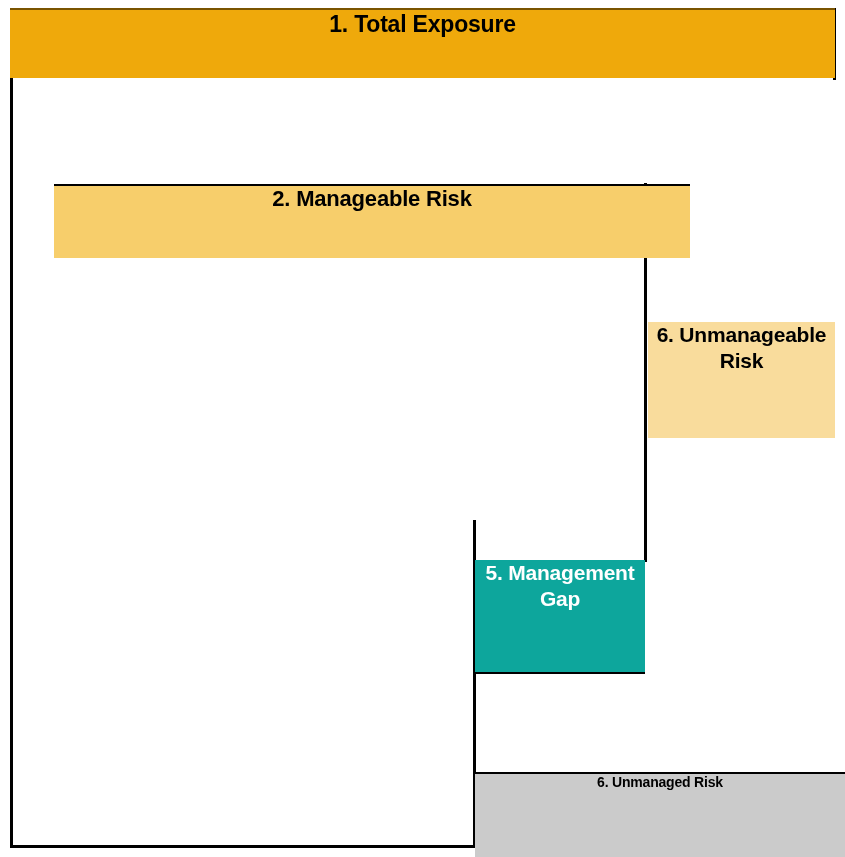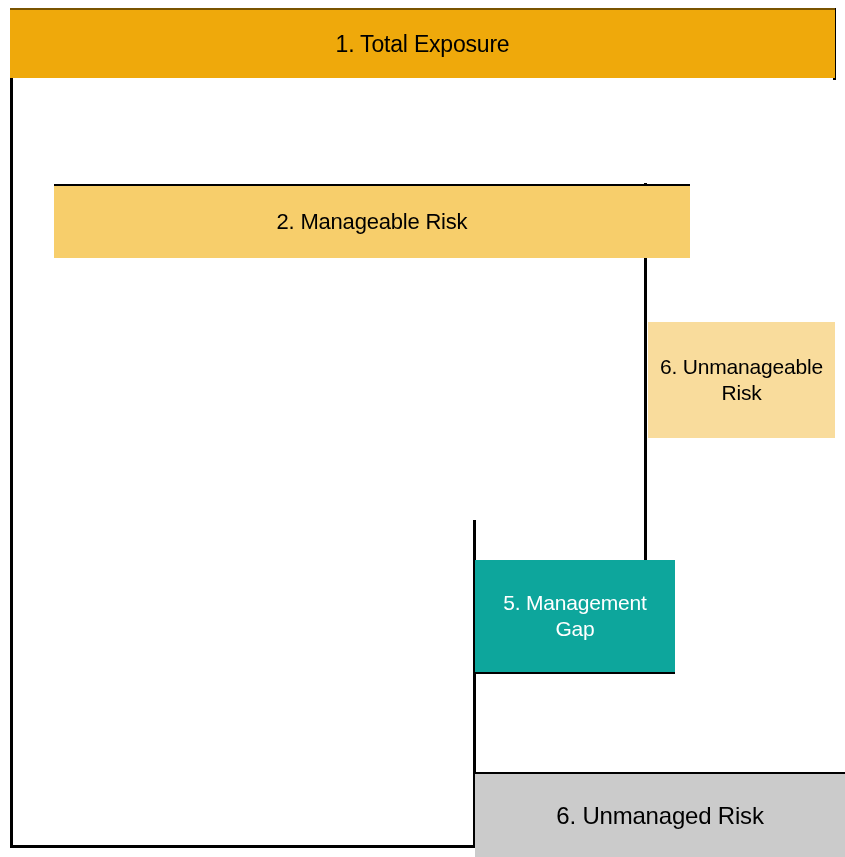--- a/index.html
+++ b/index.html
@@ -25,10 +25,9 @@
     position: absolute;
     box-sizing: border-box;
     display: flex;
-    align-items: center;
     justify-content: center;
     text-align: center;
-    font-weight: normal;
+    font-weight: bold;
     line-height: 1.22;
     letter-spacing: -0.2px;
   }

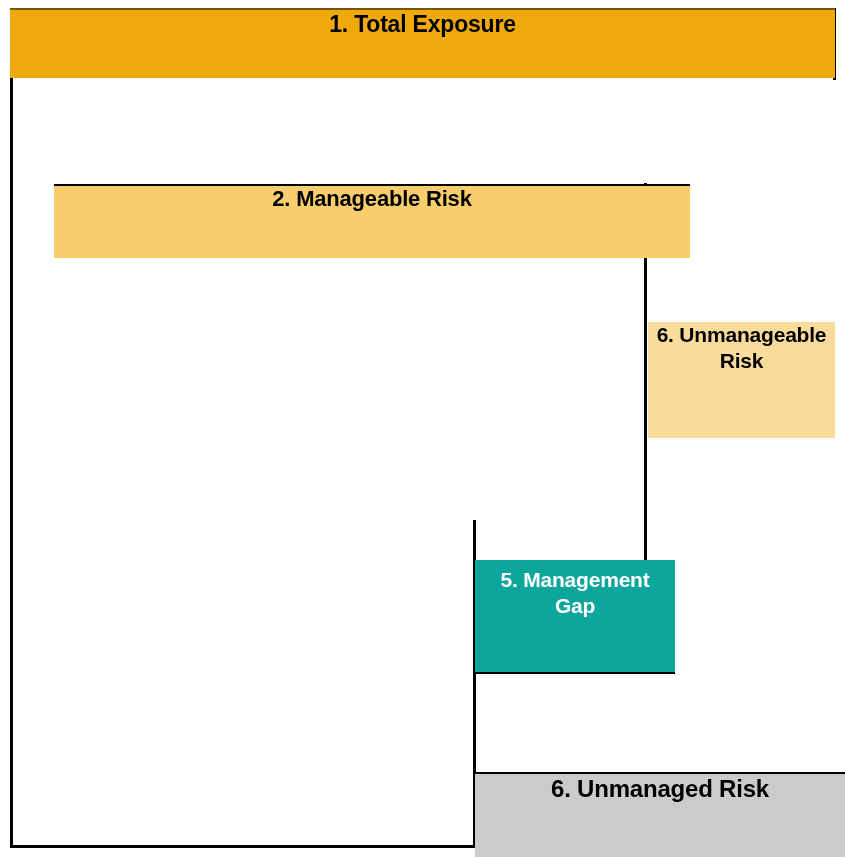--- a/index.html
+++ b/index.html
@@ -90,13 +90,13 @@
   #band-gap {
     left: 475px;
     top: 560px;
-    width: 200px;
+    width: 170px;
     height: 114px;
     background: #0DA69C;
     border-bottom: 2px solid #000000;
     color: #ffffff;
     font-size: 21px;
-    padding: 7px 6px;
+    padding: 0 6px;
   }
   
   #band-unmanaged {

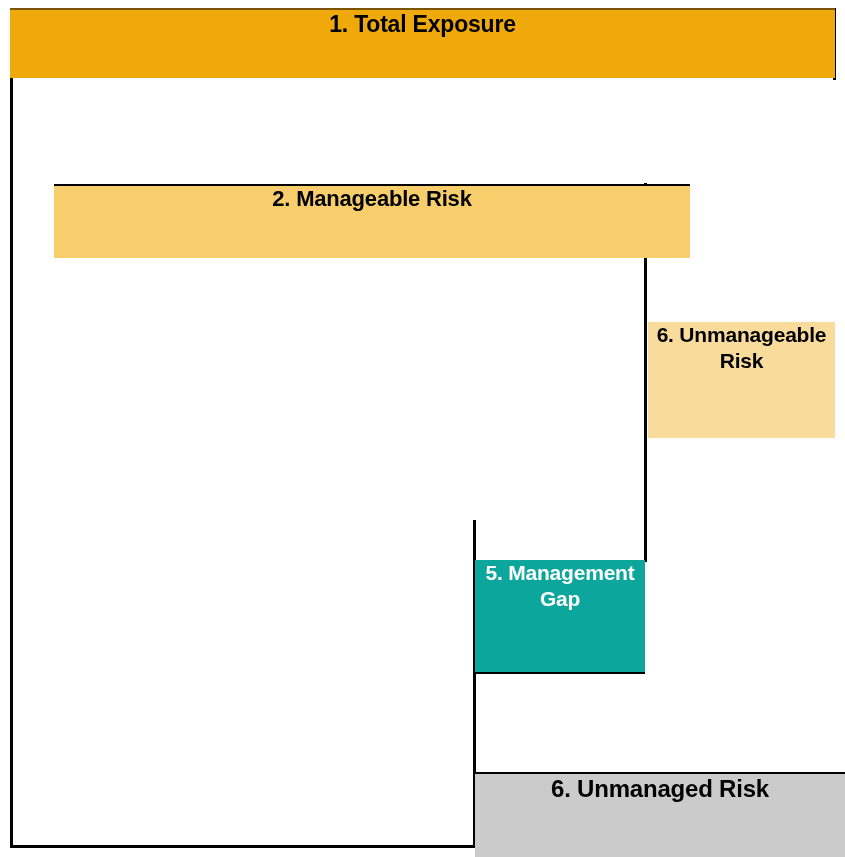--- a/index.html
+++ b/index.html
@@ -107,7 +107,7 @@
     background: #CBCBCB;
     border-top: 2px solid #000000;
     color: #000000;
-    font-size: 24px;
+    font-size: 14px;
   }
   
   #rule-left        { left: 10px;  top: 8px;   width: 3px;  height: 840px; }

